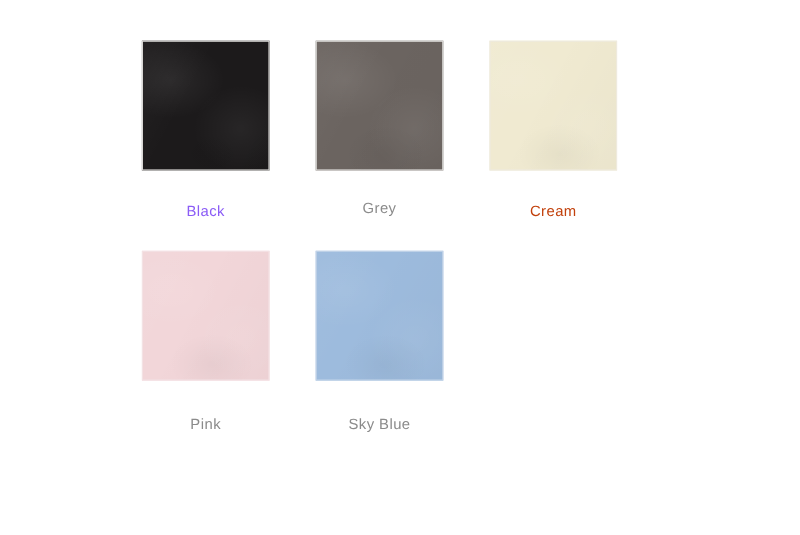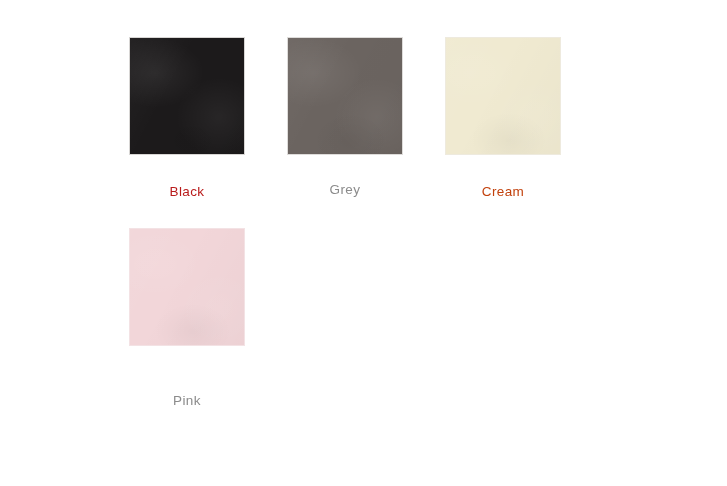--- a/index.html
+++ b/index.html
@@ -86,7 +86,7 @@
 
     <div class="swatch-cell row-1">
       <div class="swatch-chip" style="background-color: rgb(28, 26, 27); border: 1px solid rgb(216, 214, 212);"></div>
-      <div class="swatch-label" style="color: #b91c1c;">Black</div>
+      <div class="swatch-label" style="color: #8b5cf6;">Black</div>
     </div>
 
     <div class="swatch-cell row-1">

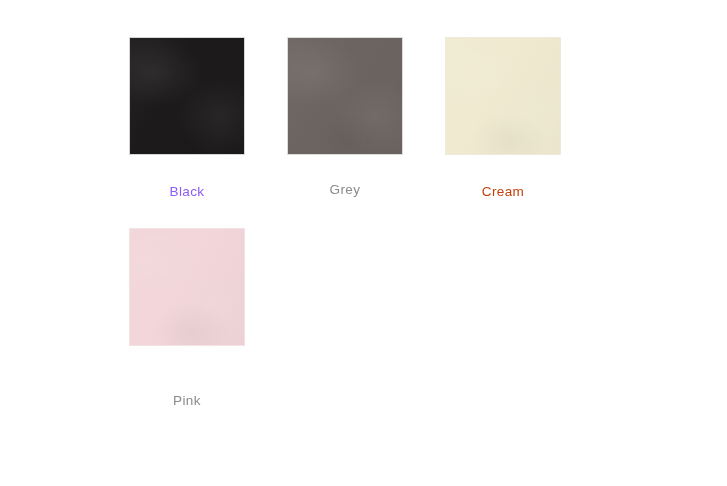--- a/index.html
+++ b/index.html
@@ -75,7 +75,7 @@
 
   
   .row-2 .swatch-label {
-    margin-top: 48px;
+    margin-top: 33px;
   }
 </style>
 </head>

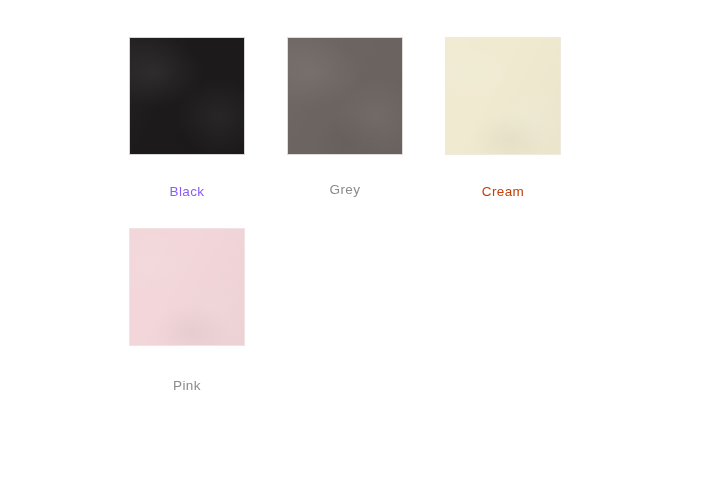--- a/index.html
+++ b/index.html
@@ -105,6 +105,10 @@
     </div>
 
 
+    <div class="swatch-cell row-2">
+      <div class="swatch-chip" style="background-color: rgb(157, 187, 221); border: 1px solid rgb(195, 212, 232);"></div>
+      <div class="swatch-label" style="color: rgb(139, 139, 139);">Sky Blue</div>
+    </div>
 
   </div>
 </div>

